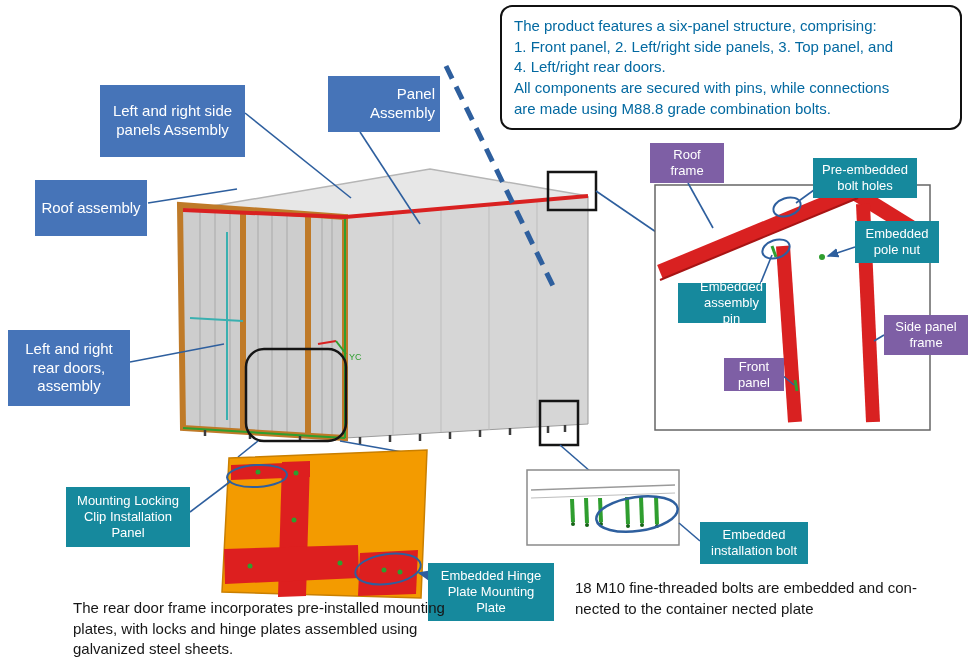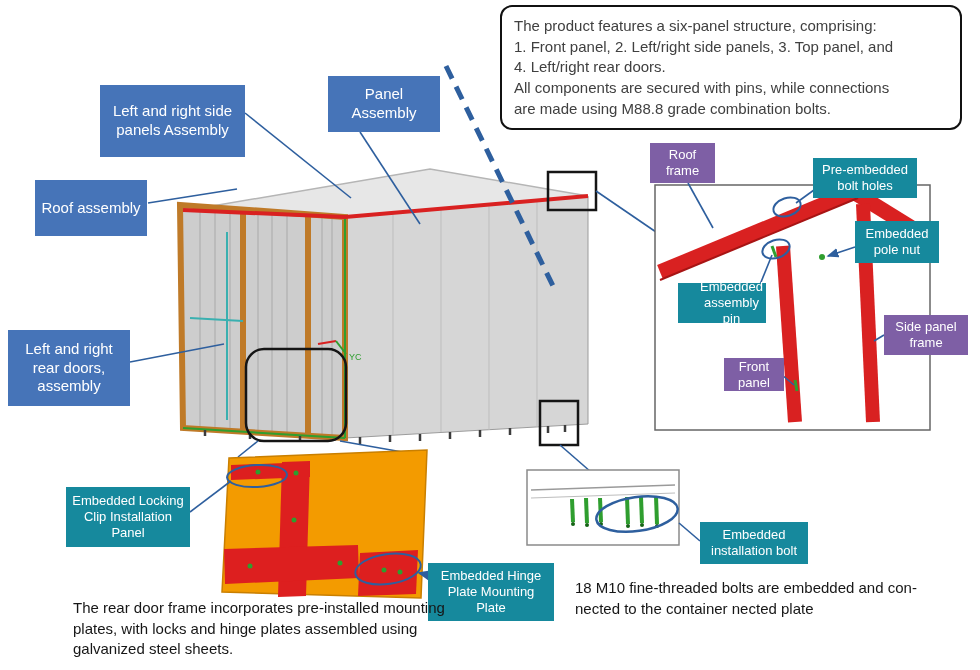--- a/index.html
+++ b/index.html
@@ -13,7 +13,7 @@
   .lbl.purple{background:#7e5fa5;font-size:13px;line-height:1.22;}
   .callout{position:absolute;left:500px;top:5px;width:462px;background:#ffffff;
            border:2.5px solid #111111;border-radius:12px;padding:9px 12px;
-           font-size:15px;line-height:1.38;color:#404040;box-sizing:border-box;}
+           font-size:15px;line-height:1.38;color:#0369a1;box-sizing:border-box;}
   .note{position:absolute;font-size:15px;line-height:1.38;color:#161616;}
 </style>
 </head>

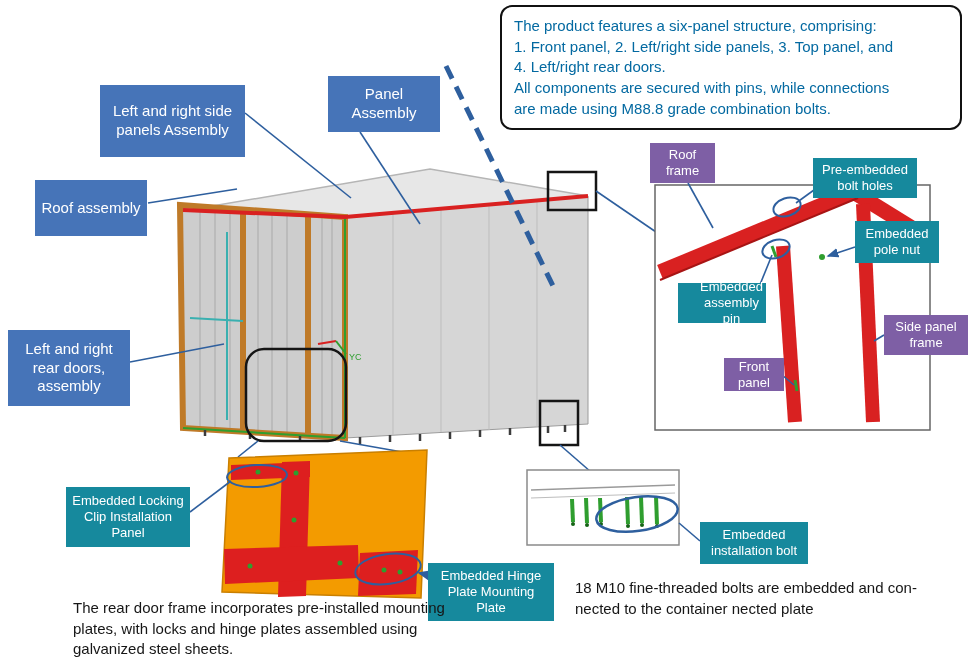--- a/index.html
+++ b/index.html
@@ -178,7 +178,7 @@
   </div>
 
   <div class="lbl blue" style="left:100px;top:85px;width:145px;height:72px;">Left and right side panels Assembly</div>
-  <div class="lbl blue" style="left:328px;top:76px;width:112px;height:56px;">Panel Assembly</div>
+  <div class="lbl blue" style="left:328px;top:76px;width:112px;height:56px;text-align:right;">Panel Assembly</div>
   <div class="lbl blue" style="left:35px;top:180px;width:112px;height:56px;">Roof assembly</div>
   <div class="lbl blue" style="left:8px;top:330px;width:122px;height:76px;text-align:center;">Left and right rear doors, assembly</div>
 

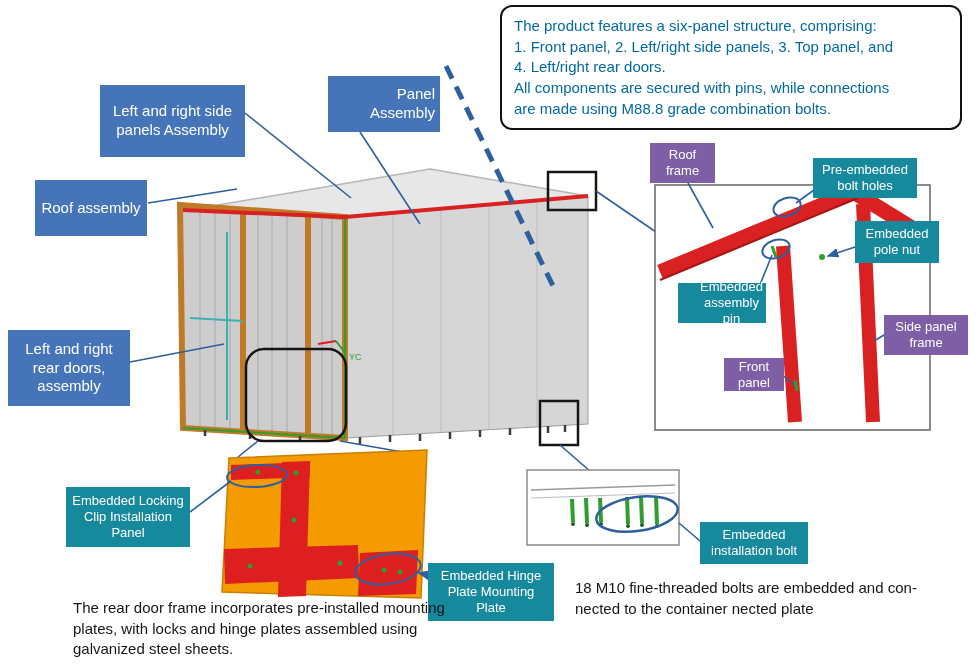--- a/index.html
+++ b/index.html
@@ -182,7 +182,7 @@
   <div class="lbl blue" style="left:35px;top:180px;width:112px;height:56px;">Roof assembly</div>
   <div class="lbl blue" style="left:8px;top:330px;width:122px;height:76px;text-align:center;">Left and right rear doors, assembly</div>
 
-  <div class="lbl purple" style="left:650px;top:143px;width:65px;height:40px;">Roof frame</div>
+  <div class="lbl purple" style="left:650px;top:143px;width:74px;height:40px;">Roof frame</div>
   <div class="lbl purple" style="left:884px;top:315px;width:84px;height:40px;">Side panel frame</div>
   <div class="lbl purple" style="left:724px;top:358px;width:60px;height:33px;">Front panel</div>
 

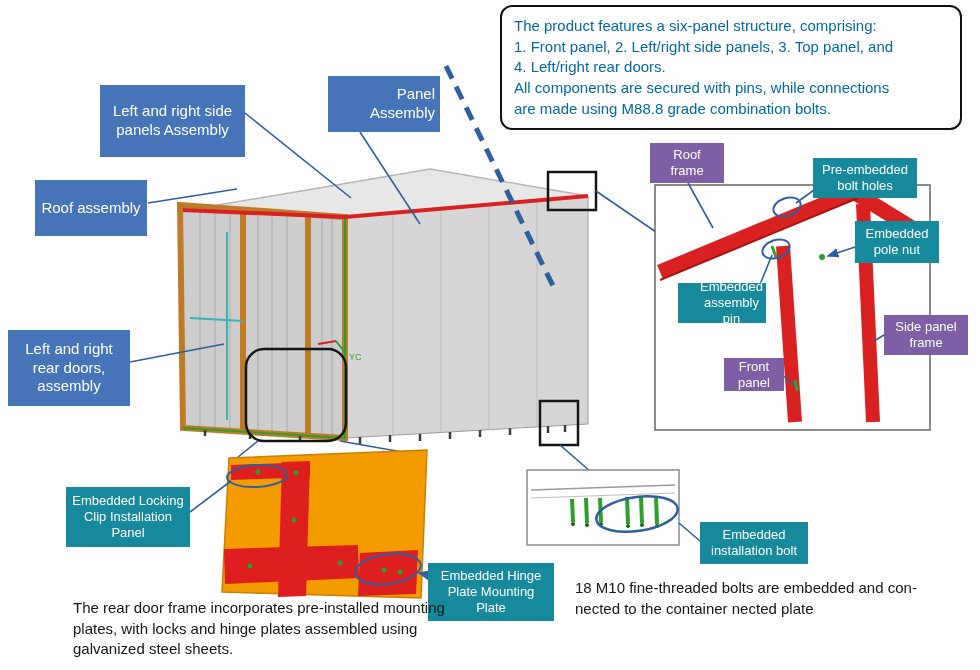--- a/index.html
+++ b/index.html
@@ -189,7 +189,7 @@
   <div class="lbl teal" style="left:855px;top:221px;width:84px;height:42px;">Embedded pole nut</div>
   <div class="lbl teal" style="left:813px;top:158px;width:104px;height:40px;">Pre-embedded bolt holes</div>
   <div class="lbl teal" style="left:678px;top:283px;width:88px;height:40px;padding-left:24px;">Embedded assembly pin</div>
-  <div class="lbl teal" style="left:66px;top:487px;width:124px;height:60px;">Embedded Locking Clip Installation Panel</div>
+  <div class="lbl teal" style="left:66px;top:487px;width:124px;height:60px;">Mounting Locking Clip Installation Panel</div>
   <div class="lbl teal" style="left:428px;top:563px;width:126px;height:58px;">Embedded Hinge Plate Mounting Plate</div>
   <div class="lbl teal" style="left:700px;top:522px;width:108px;height:42px;">Embedded installation bolt</div>
 

